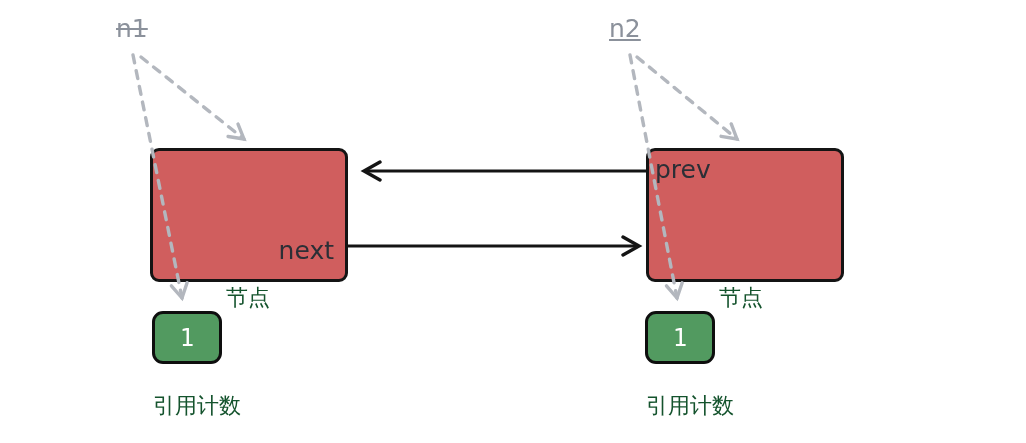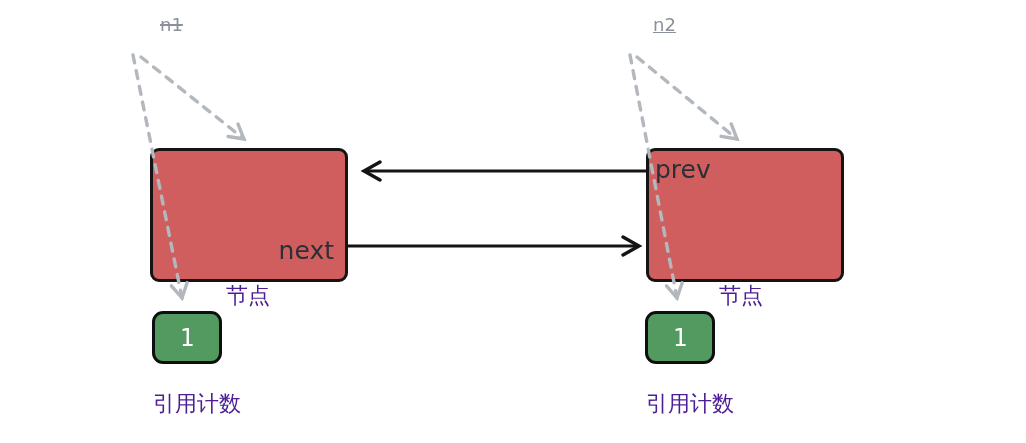--- a/index.html
+++ b/index.html
@@ -13,12 +13,11 @@
   }
   .var-label {
     position: absolute;
-    font-size: 18px;
+    font-size: 25px;
     line-height: 1;
     color: #8b919b;
     text-decoration: line-through;
     text-decoration-thickness: 2px;
-    margin-left: 44px;
   }
   .node-box {
     position: absolute;

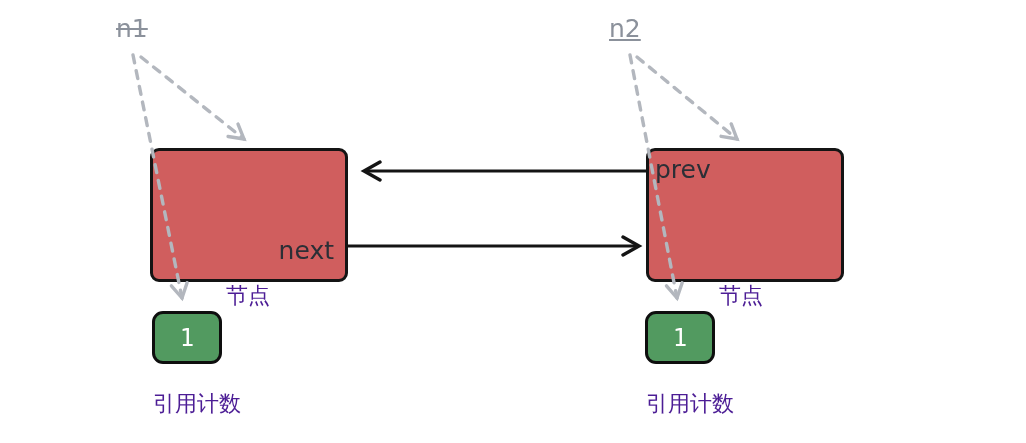--- a/index.html
+++ b/index.html
@@ -60,9 +60,8 @@
     position: absolute;
     font-size: 22px;
     line-height: 1.2;
-    color: #4c1d95;
+    color: #14532d;
     white-space: nowrap;
-    font-family: Liberation Mono, monospace;
   }
   .cap-node-left  { left: 226px; top: 285px; }
   .cap-node-right { left: 719px; top: 285px; }

